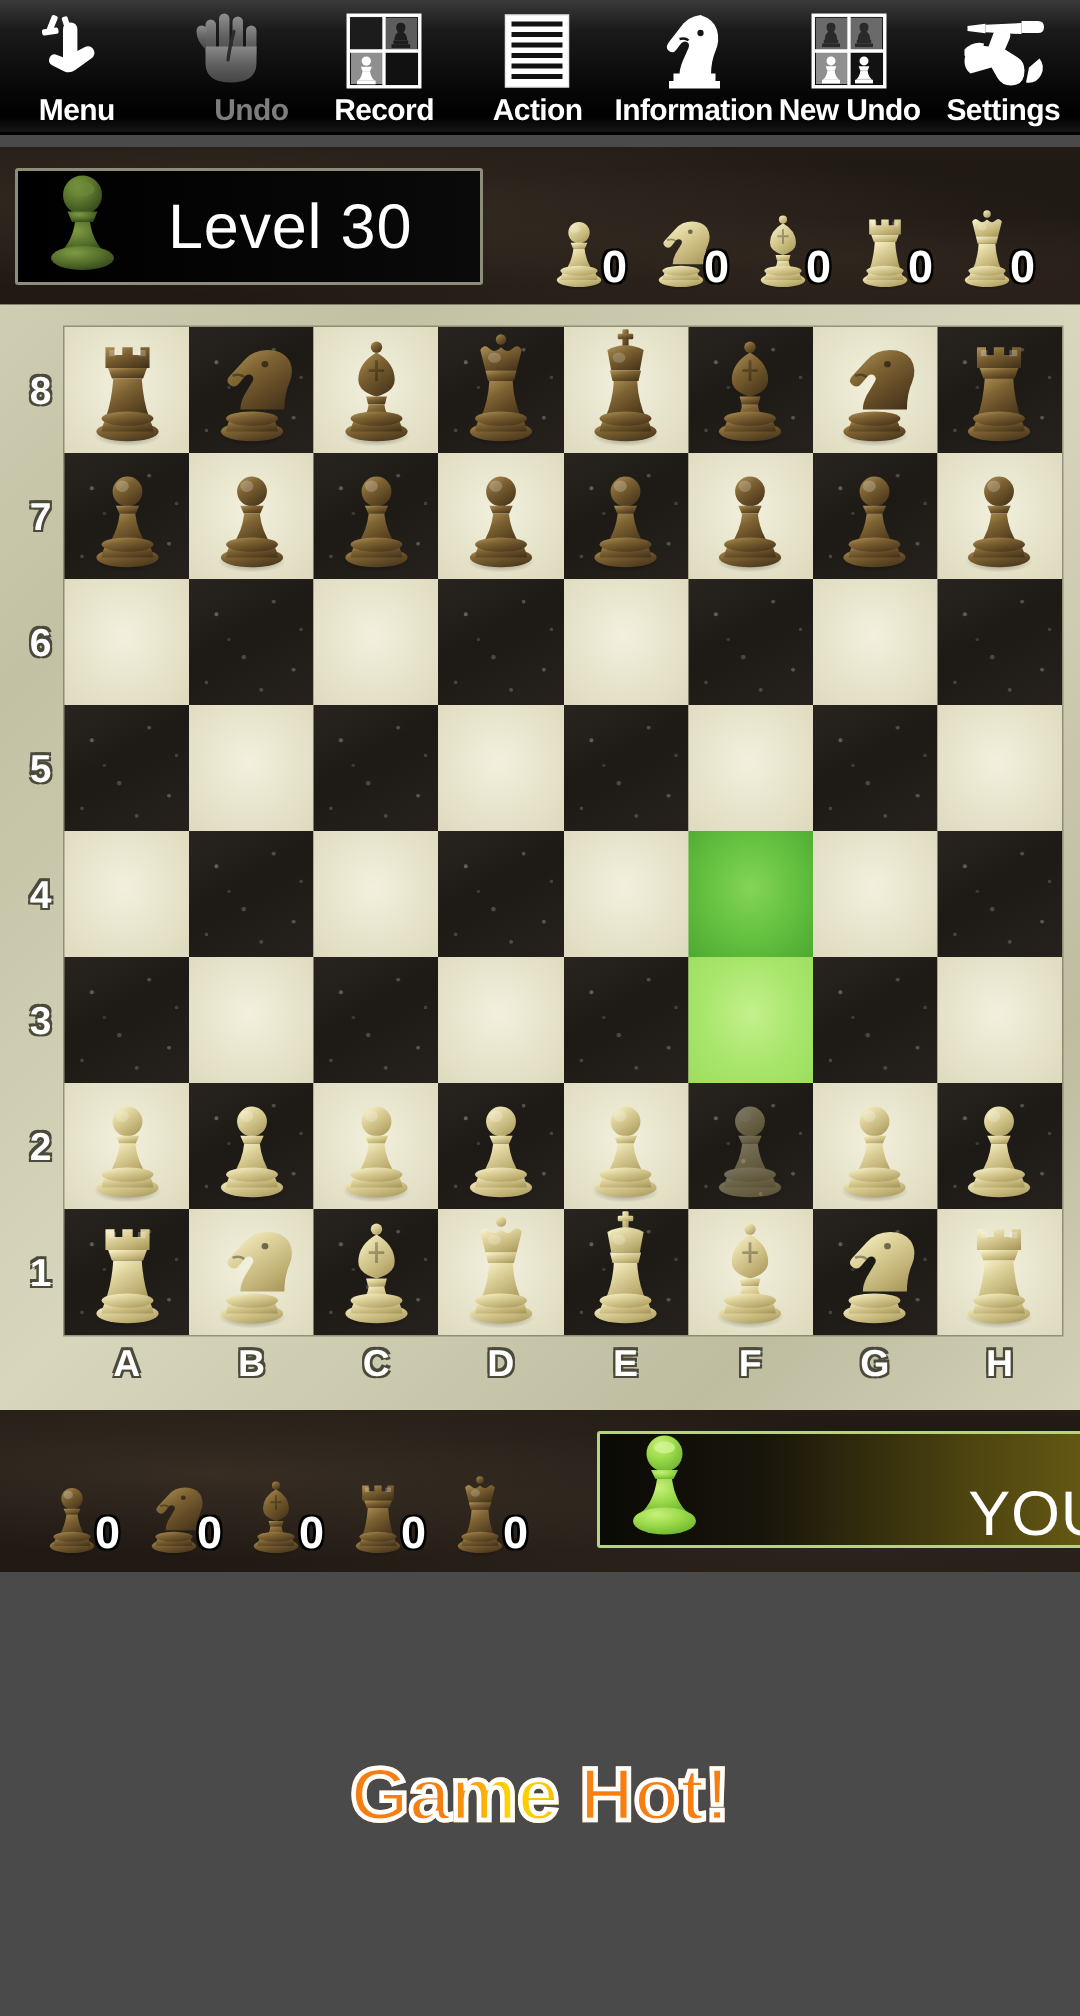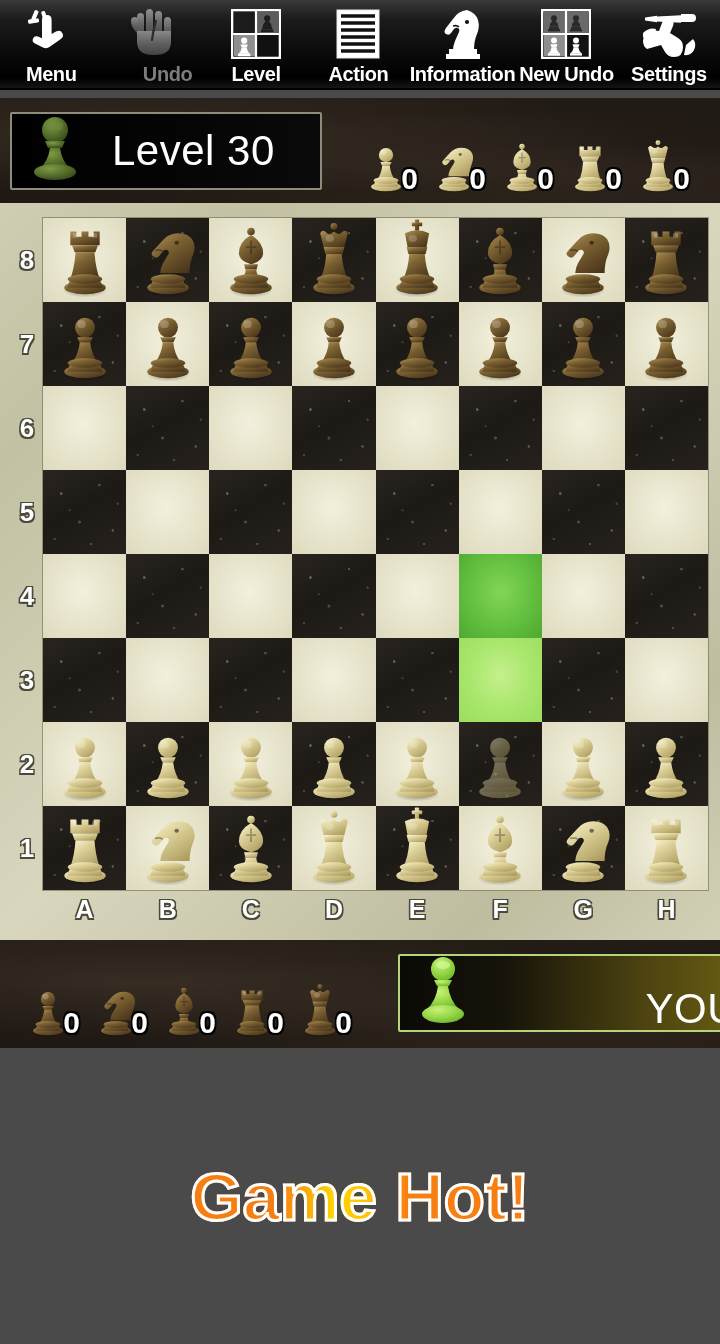--- a/index.html
+++ b/index.html
@@ -229,7 +229,7 @@
       </g>
     </svg>
         </div>
-        <div class="tb-label">Level</div>
+        <div class="tb-label">Record</div>
       </div>
       <div class="tb-item">
         <div class="tb-icon">

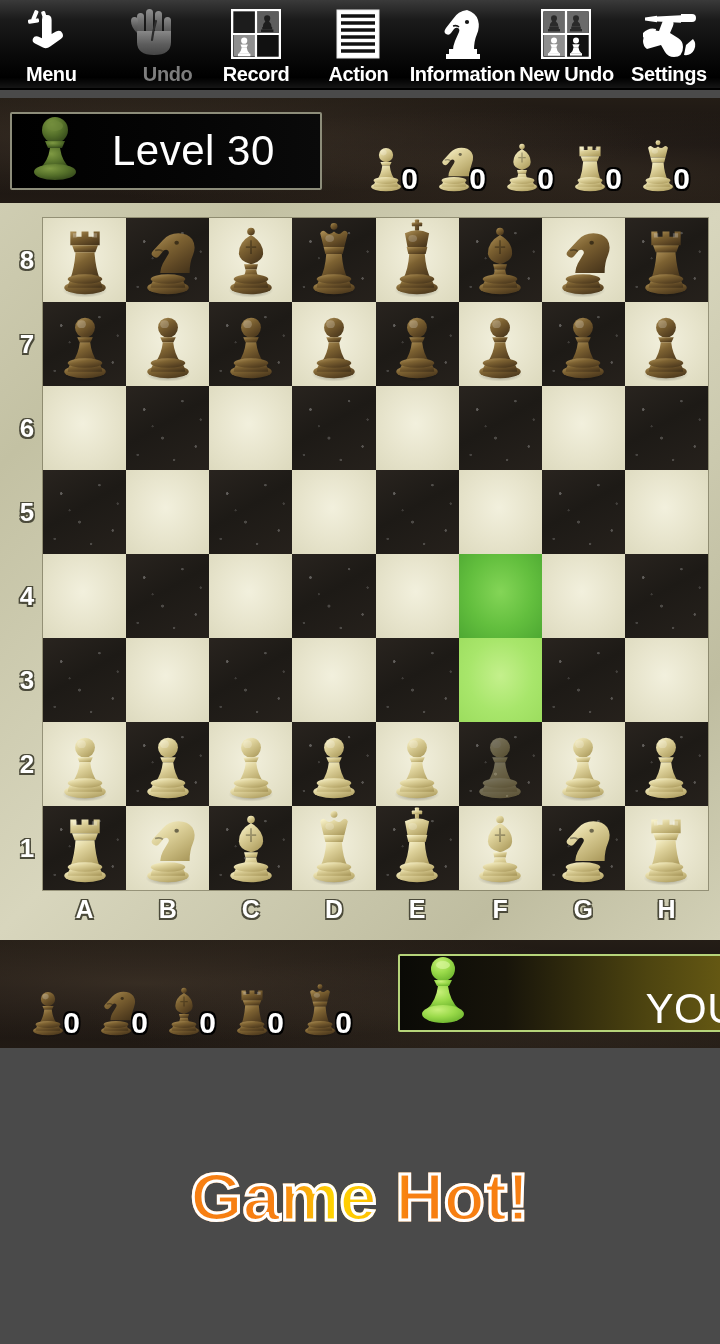--- a/index.html
+++ b/index.html
@@ -152,7 +152,7 @@
     background: #4a4a4a; display: flex; align-items: center; justify-content: center;
   }
   .banner-text {
-    font-size: 67px; font-weight: bold; line-height: 1; letter-spacing: 0px;
+    font-size: 50px; font-weight: bold; line-height: 1; letter-spacing: 0px;
     background: linear-gradient(90deg,#f77f12 0%, #f77f12 26%, #ffd400 42%,
                                 #ffc400 52%, #f77f12 64%, #f77f12 100%);
     -webkit-background-clip: text; background-clip: text;

